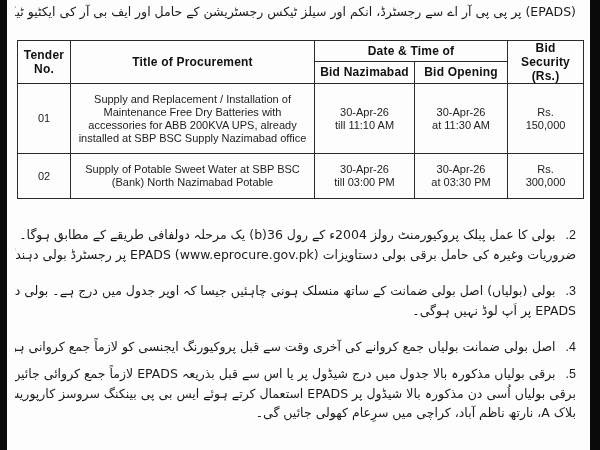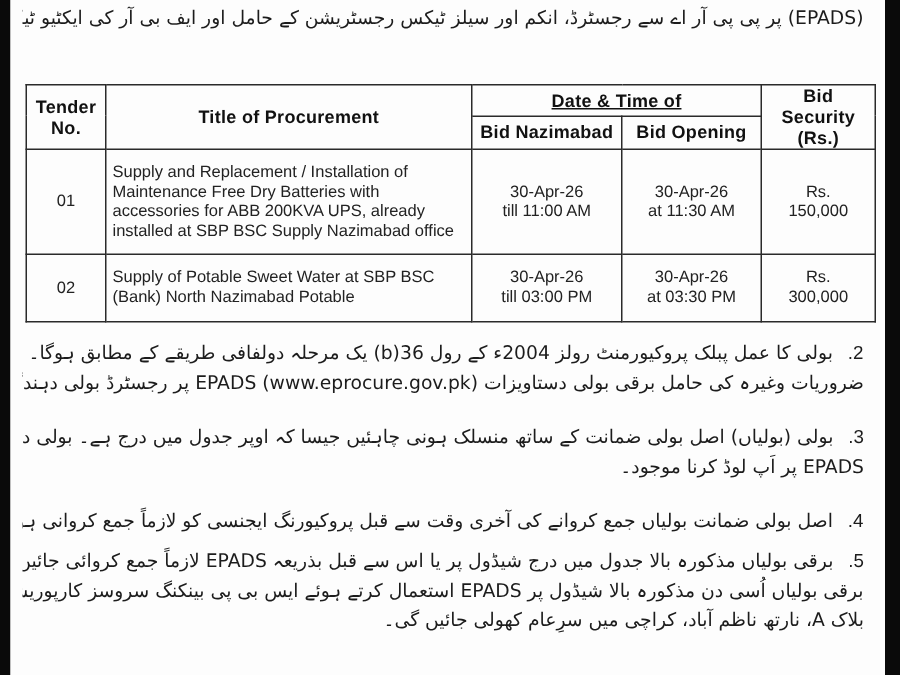--- a/index.html
+++ b/index.html
@@ -22,7 +22,7 @@
   .intro div { white-space:nowrap; overflow:hidden; }
 
   table.tender {
-    position:absolute; left:10px; top:56px; width:566px;
+    position:absolute; left:10px; top:40px; width:566px;
     border-collapse:collapse; table-layout:fixed;
     font-family:"Liberation Sans", sans-serif; font-size:11px; color:#222;
   }

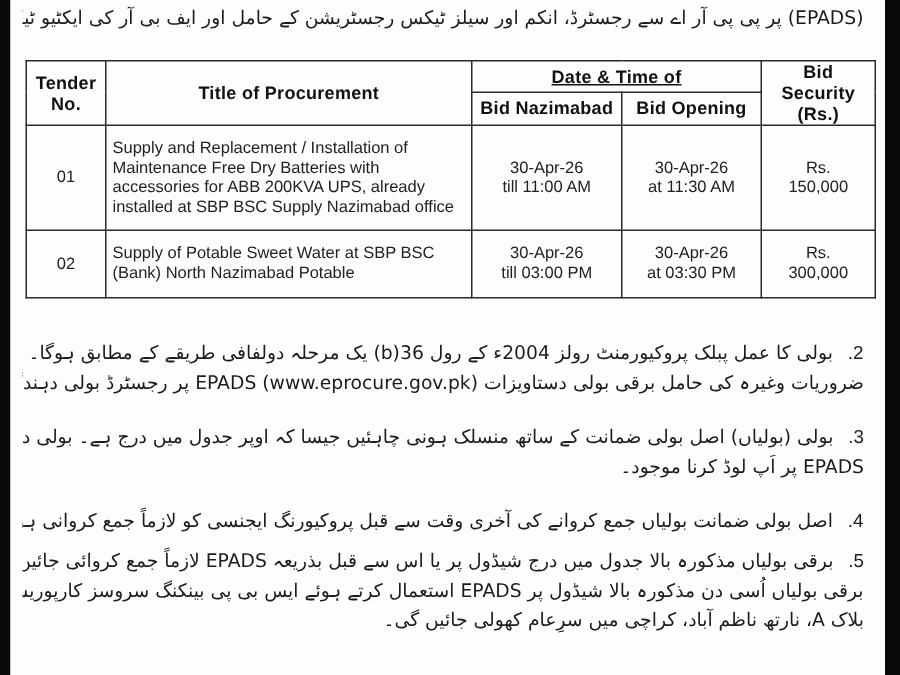--- a/index.html
+++ b/index.html
@@ -32,7 +32,7 @@
     text-align:center; letter-spacing:0.2px; color:#111;
     transform-origin:center; 
   }
-  th.h-top { height:18px;text-decoration:underline; }
+  th.h-top { height:18px; }
   th.h-sub { height:19px; }
   td { text-align:center; vertical-align:middle; line-height:13px; }
   td.title { text-align:left; padding-left:8px;margin-top:40px; }

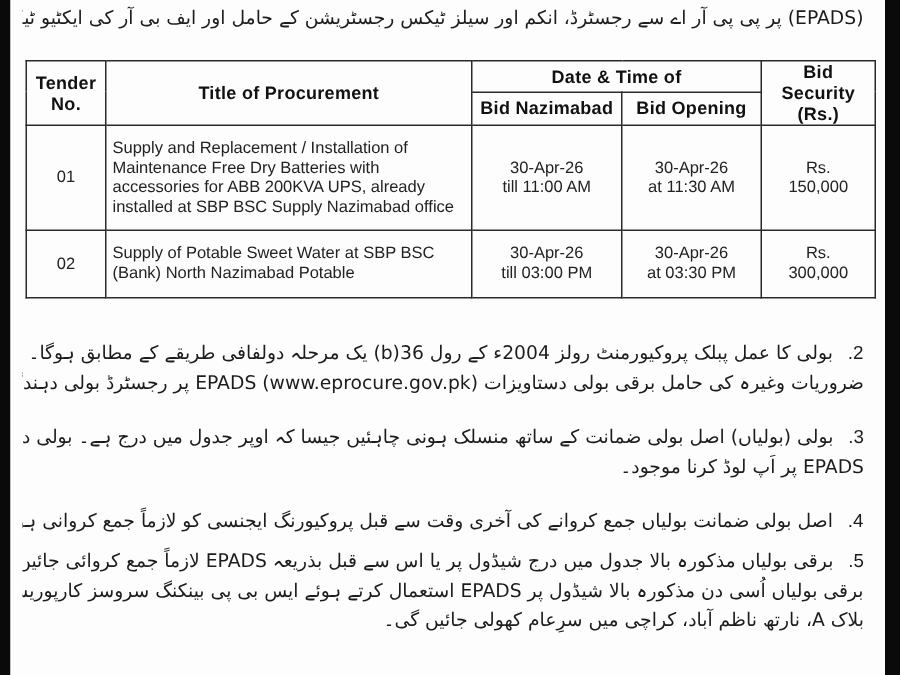--- a/index.html
+++ b/index.html
@@ -35,7 +35,7 @@
   th.h-top { height:18px; }
   th.h-sub { height:19px; }
   td { text-align:center; vertical-align:middle; line-height:13px; }
-  td.title { text-align:left; padding-left:8px;margin-top:40px; }
+  td.title { text-align:center; padding-left:8px;margin-top:40px; }
   tr.row1 td { height:69px; }
   tr.row2 td { height:44px; }
   .cell-line { display:block; }

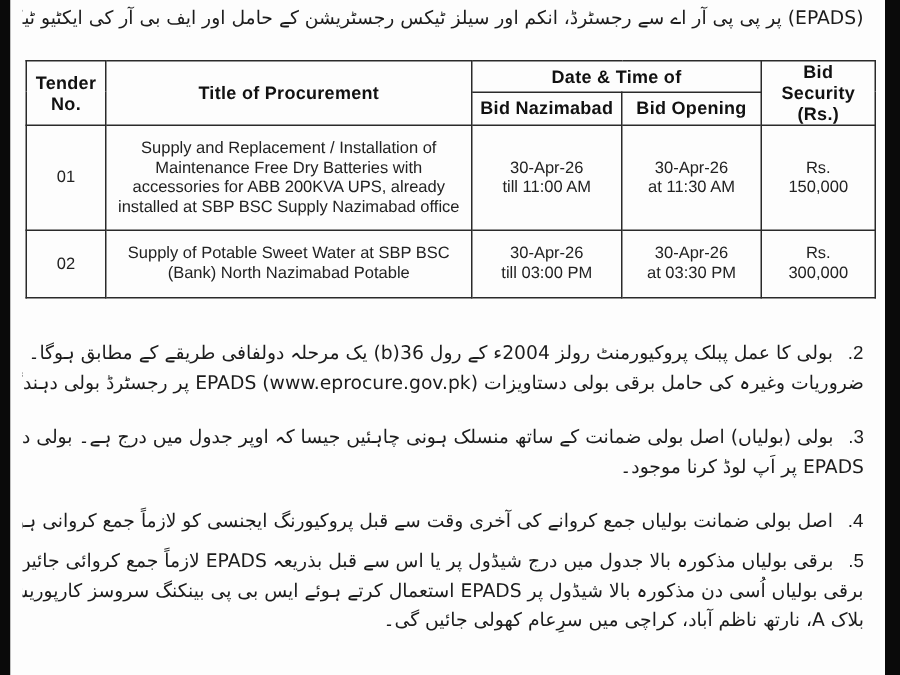--- a/index.html
+++ b/index.html
@@ -97,7 +97,7 @@
         </td>
         <td>
           <span class="cell-line">30-Apr-26</span>
-          <span class="cell-line">till 11:00 AM</span>
+          <span class="cell-line">till 11:10 AM</span>
         </td>
         <td>
           <span class="cell-line">30-Apr-26</span>

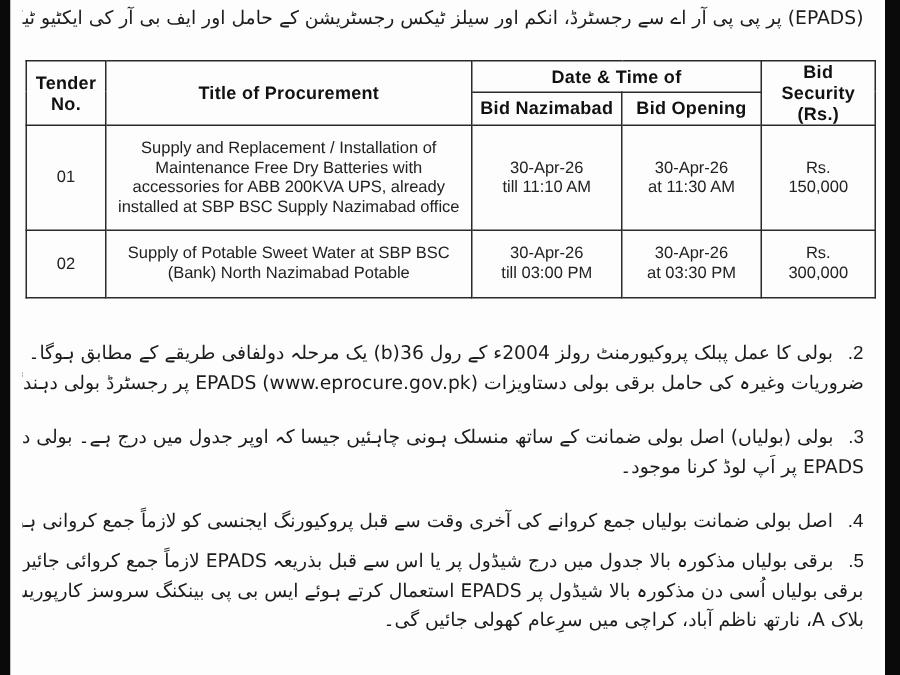--- a/index.html
+++ b/index.html
@@ -137,7 +137,7 @@
 
   <div class="clause c3 urdu">
     <div class="line"><span class="num">3.</span> <span>بولی (بولیاں) اصل بولی ضمانت کے ساتھ منسلک ہونی چاہئیں جیسا کہ اوپر جدول میں درج ہے۔ بولی دہندگان کو بولی ضمانت کی اسکین شدہ کاپی</span></div>
-    <div class="line">EPADS پر اَپ لوڈ کرنا موجود۔</div>
+    <div class="line">EPADS پر اَپ لوڈ نہیں ہوگی۔</div>
   </div>
 
   <div class="clause c4 urdu">

